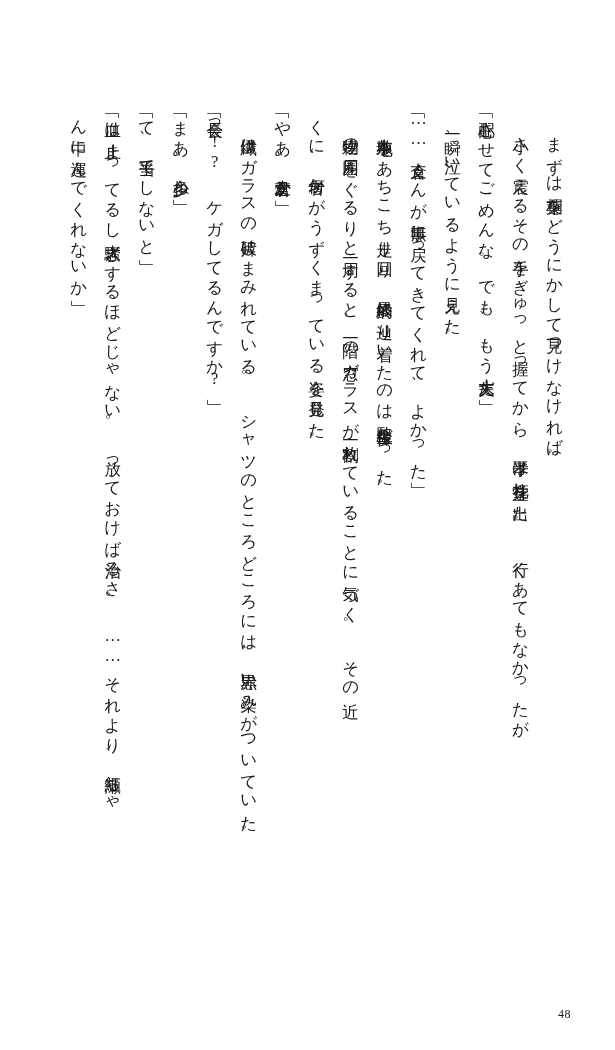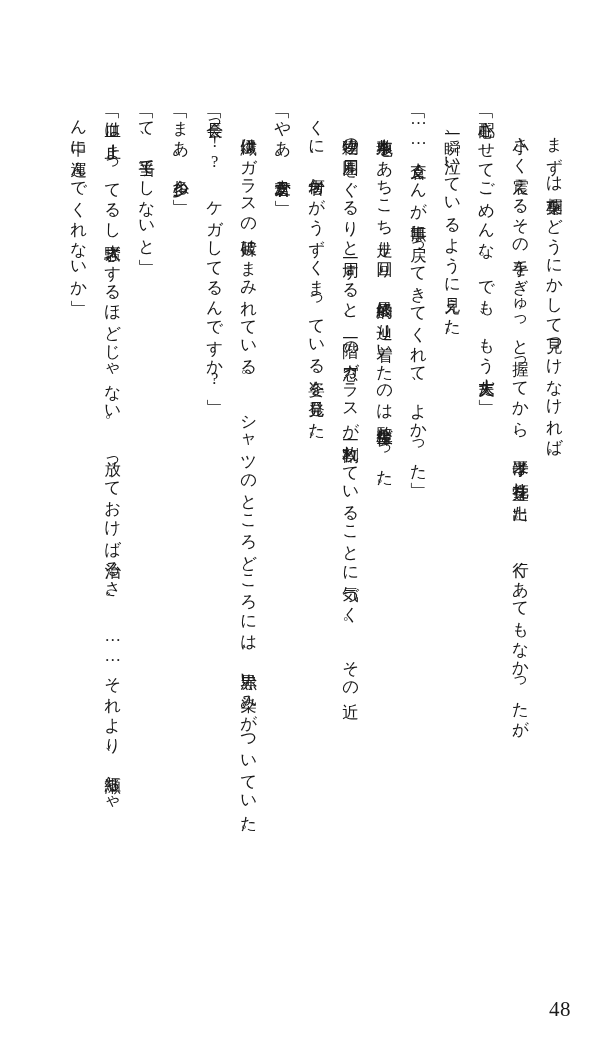--- a/index.html
+++ b/index.html
@@ -49,7 +49,7 @@
     position: absolute;
     right: 44px;
     bottom: 28px;
-    font-size: 21px;
+    font-size: 12px;
     color: #1a1a1a;
     letter-spacing: 0.5px;
     font-family: "Liberation Serif", "DejaVu Serif", serif;

